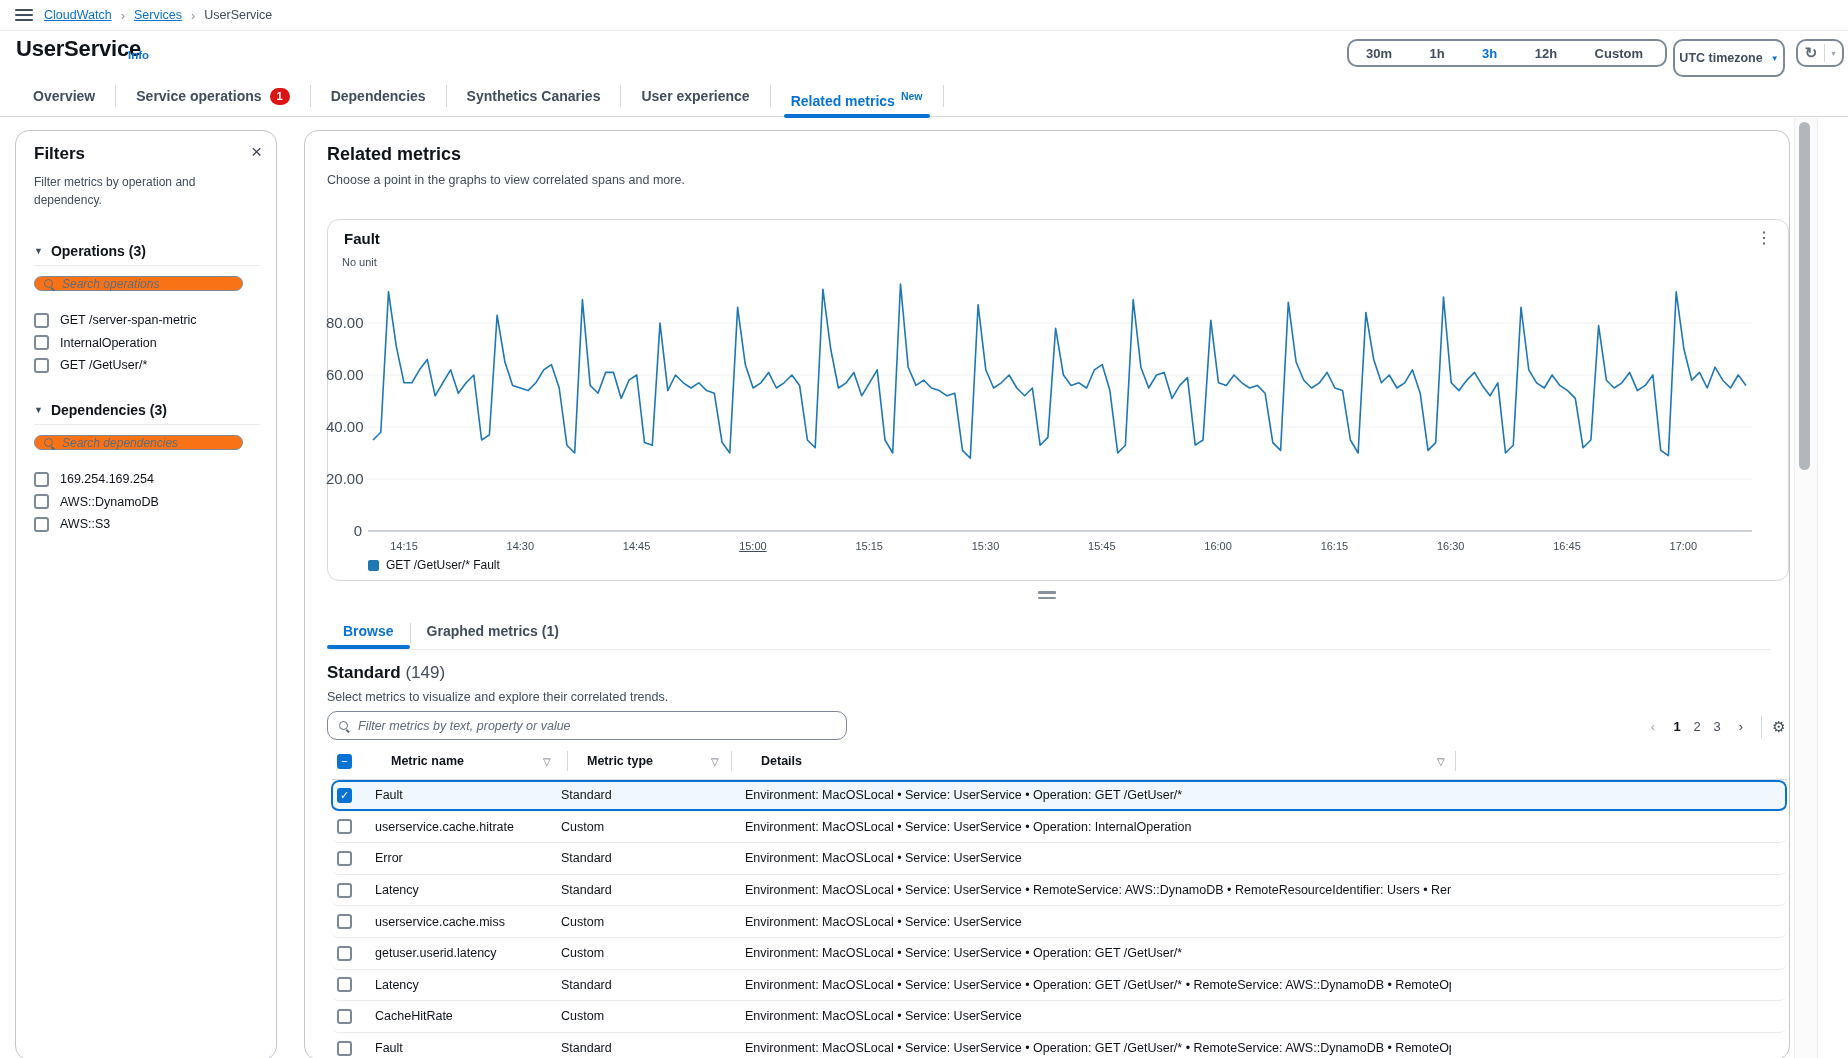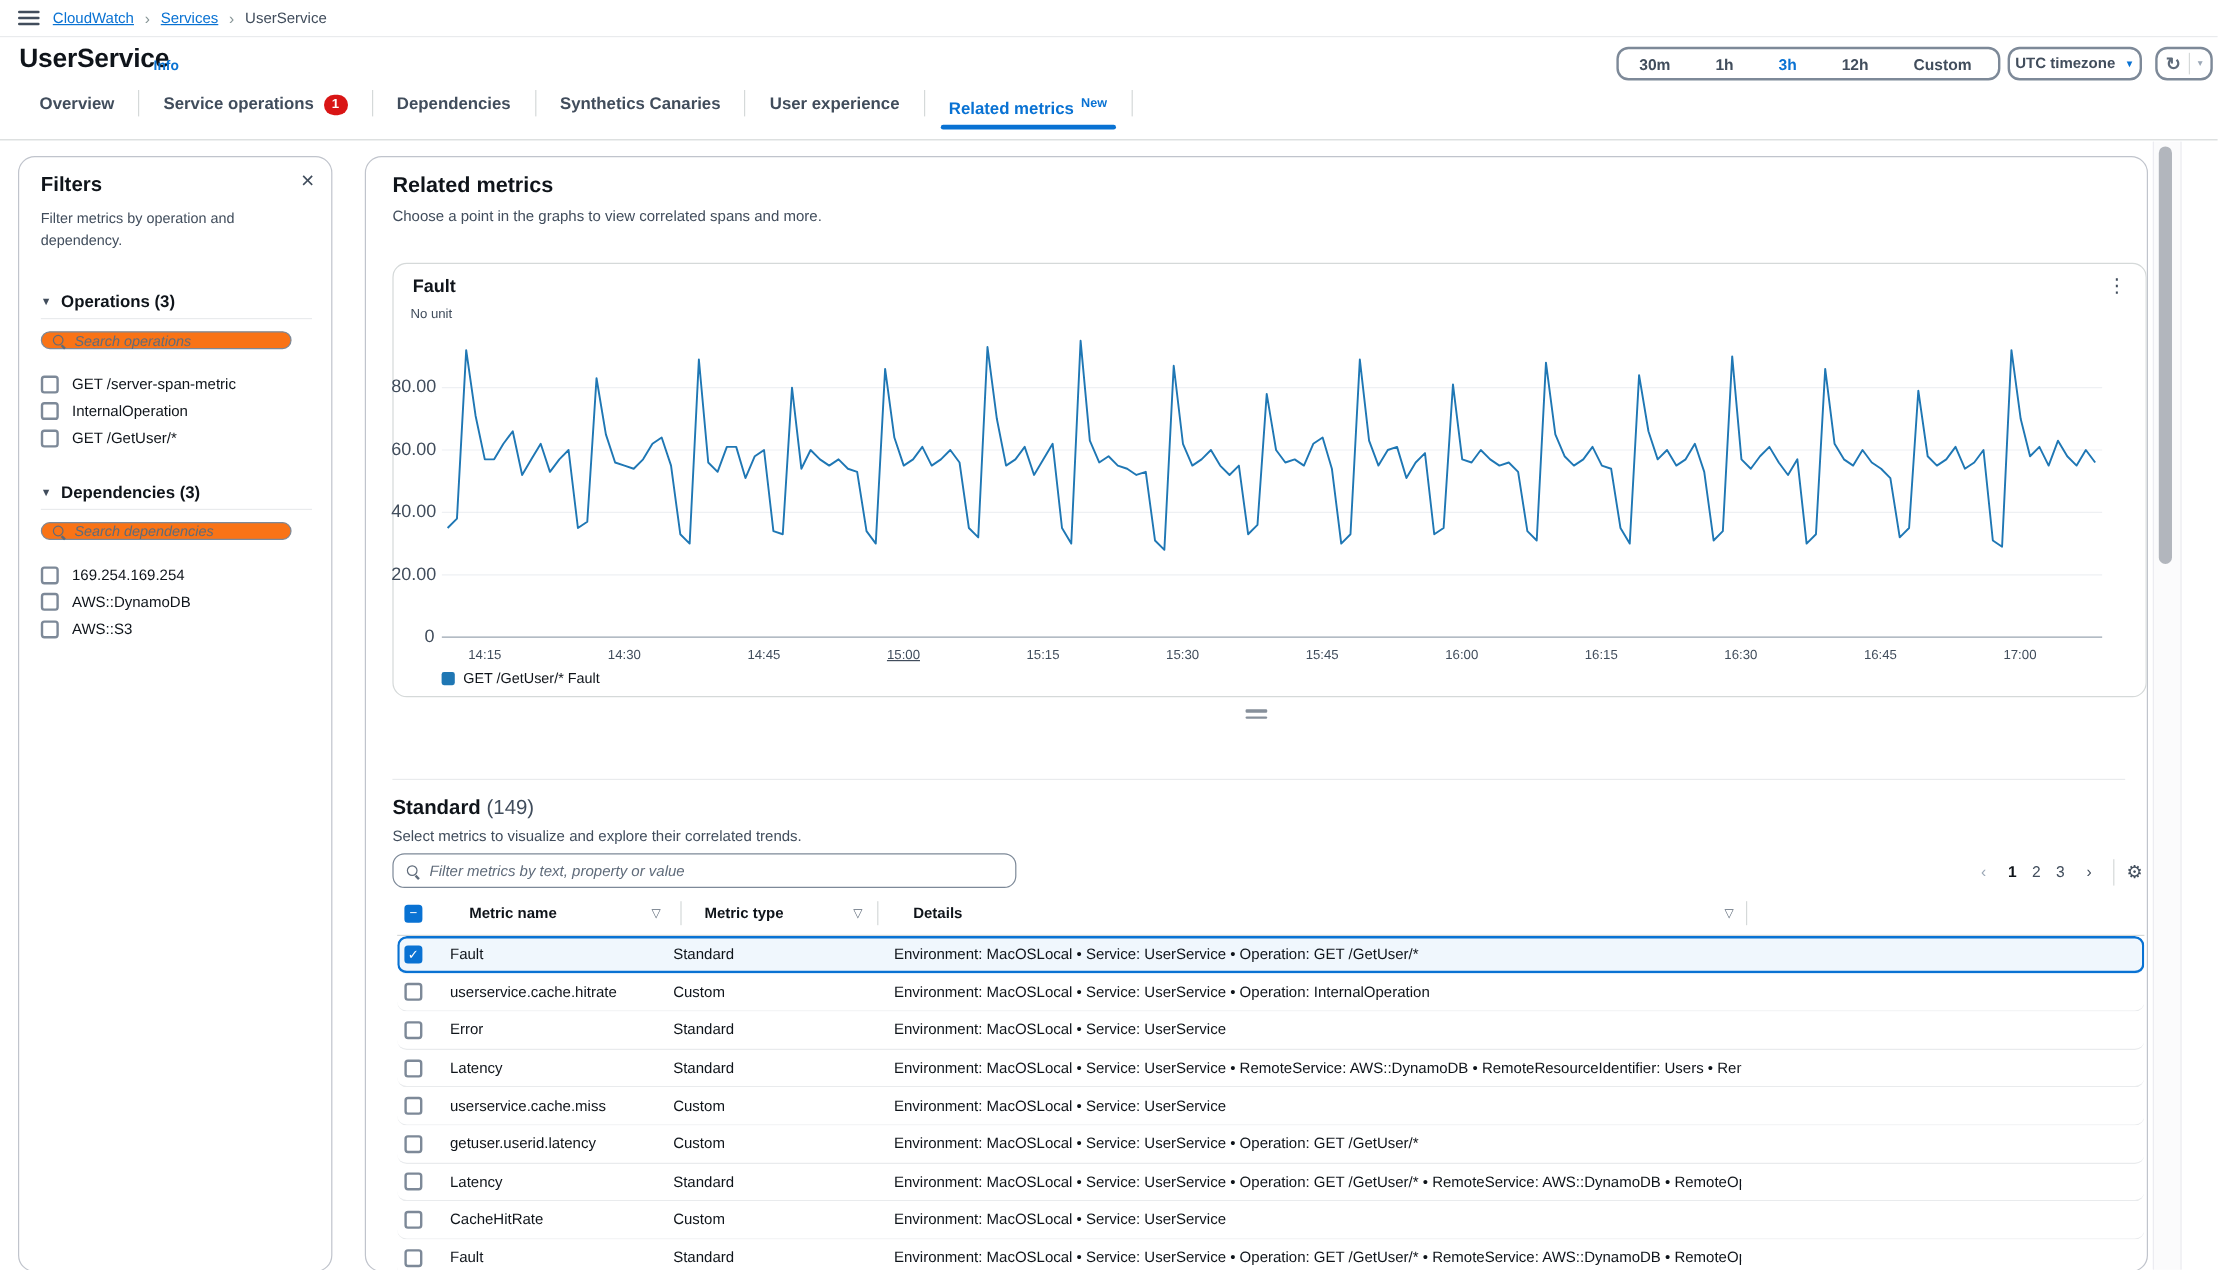--- a/index.html
+++ b/index.html
@@ -26,7 +26,7 @@
   .seg-item.active { color:#0972d3; }
   .cal-glyph { color:#0972d3; font-size:14px; margin-left:5px; }
 
-  .tz-select { position:absolute; left:1673px; top:39px; width:112px; height:28px; border:2px solid #7d8998; border-radius:10px;
+  .tz-select { position:absolute; left:1673px; top:39px; width:112px; height:38px; border:2px solid #7d8998; border-radius:10px;
     background:#fff; display:flex; align-items:center; justify-content:center; gap:8px; font-size:12.5px; font-weight:bold; color:#414d5c; cursor:pointer; }
   .tz-caret { color:#0972d3; font-size:8px; }
 

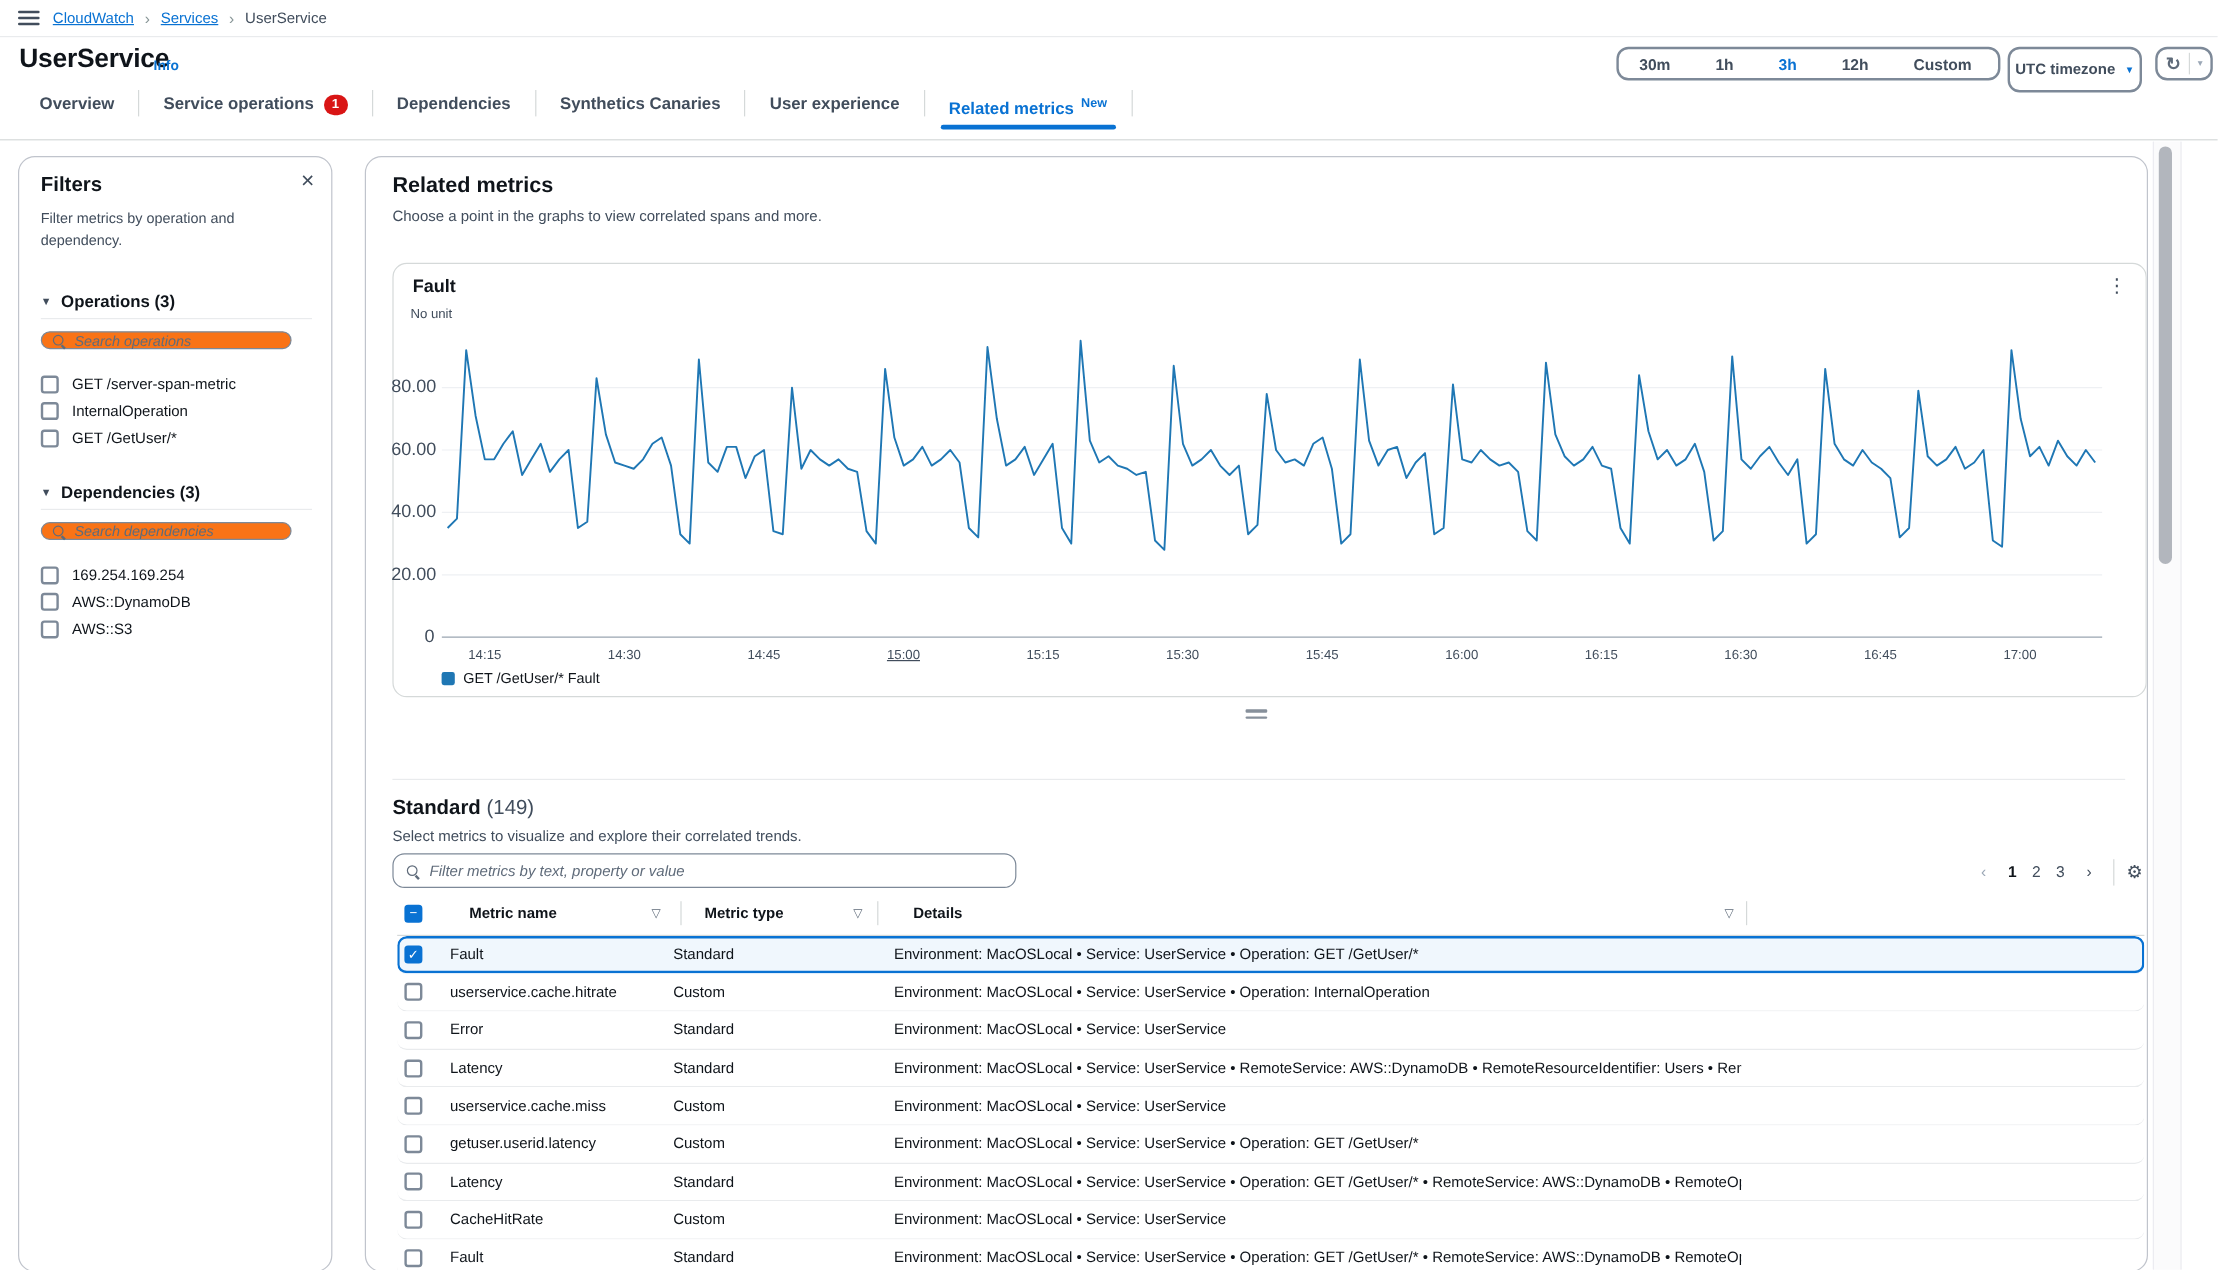--- a/index.html
+++ b/index.html
@@ -38,7 +38,7 @@
 
   
   .tabbar-border { position:absolute; left:0; top:116px; width:1848px; height:1px; background:#d5d9d9; }
-  .tabbar { position:absolute; left:13px; top:65px; height:42px; display:flex; align-items:center;justify-content:space-between; }
+  .tabbar { position:absolute; left:13px; top:75px; height:42px; display:flex; align-items:center;justify-content:space-between; }
   .tab { position:relative; height:42px; line-height:42px; padding:0 20px; font-size:14px; font-weight:bold; color:#414d5c; cursor:pointer; white-space:nowrap; }
   .tab.active { color:#0972d3; }
   .tab.active::after { content:""; position:absolute; left:13px; right:13px; bottom:-1px; height:4px; border-radius:2px; background:#0972d3; }

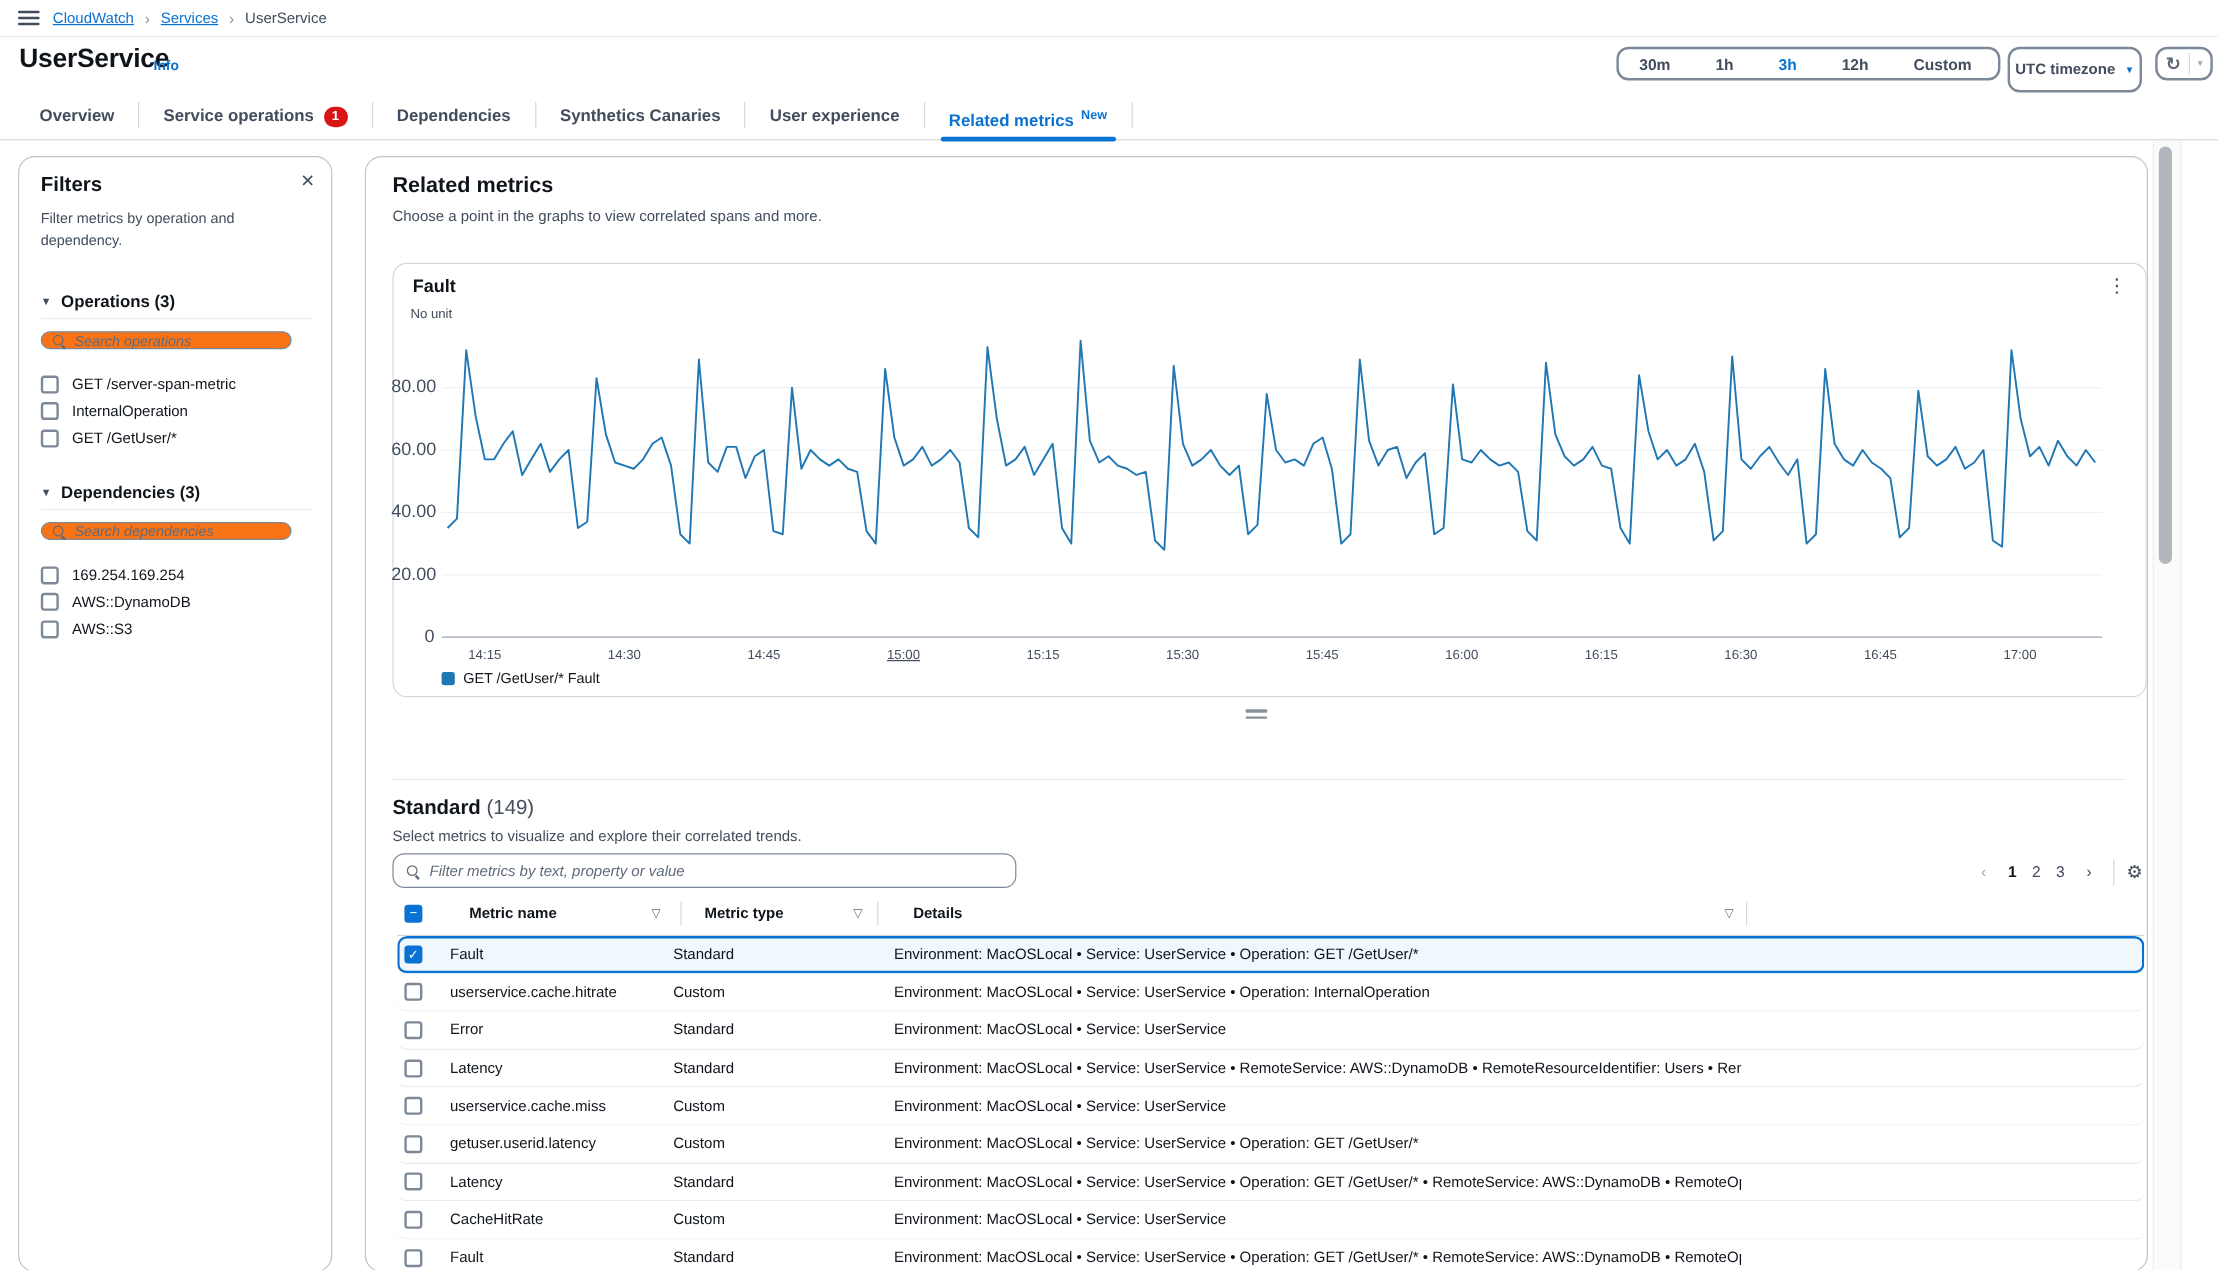--- a/index.html
+++ b/index.html
@@ -322,6 +322,11 @@
       <div></div>
     </div>
 
+  <div class="btabs">
+    <span class="btab active">Browse</span>
+    <span class="btab-sep"></span>
+    <span class="btab">Graphed metrics (1)</span>
+  </div>
   <div class="btabs-border"></div>
 
   <div class="metrics-title">

